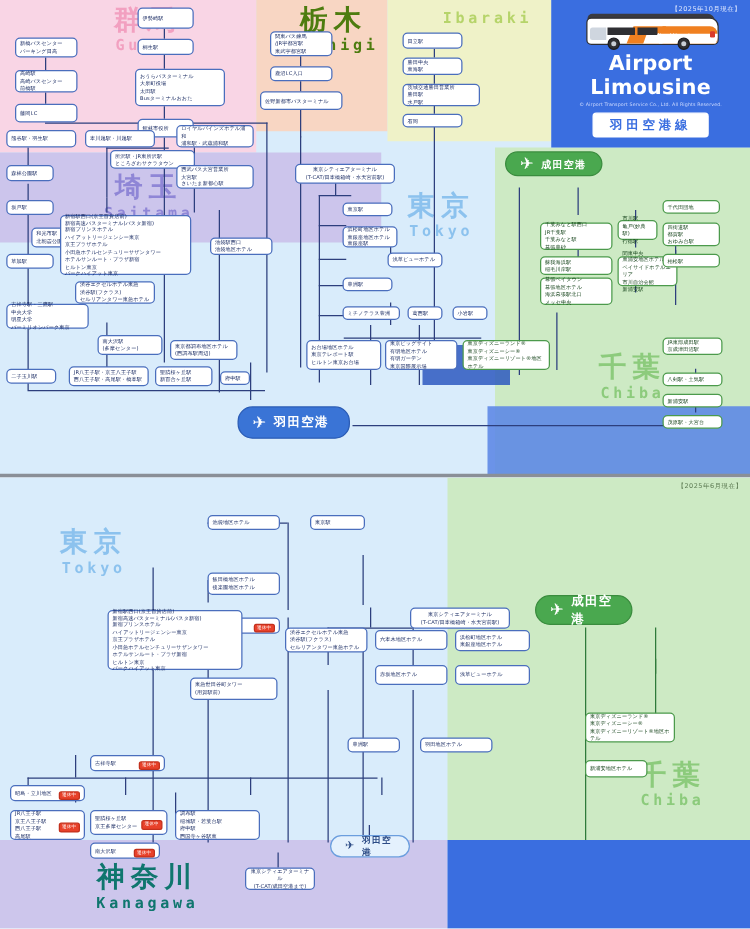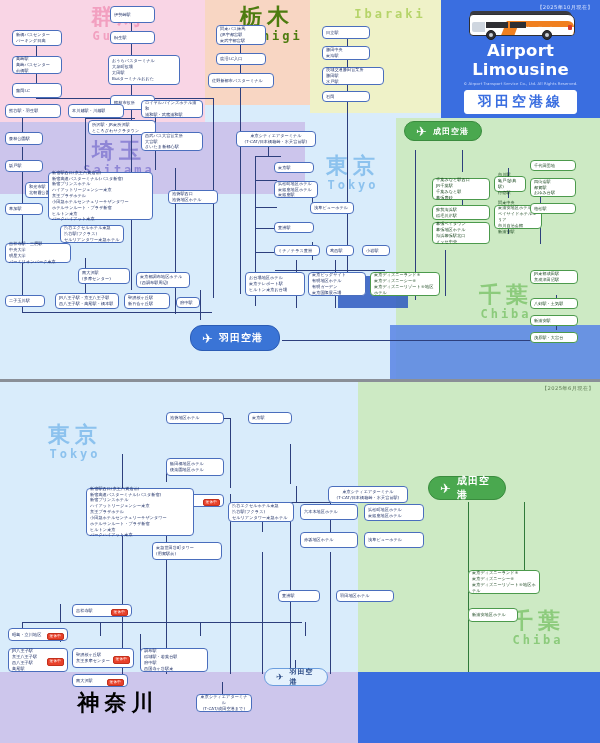--- a/index.html
+++ b/index.html
@@ -70,7 +70,7 @@
   .brand .copy{font-size:3.8px;letter-spacing:.1px;margin-top:2px;}
   #brand-haneda .copy{color:#cfdcff;}
   .brand .route{display:inline-block;margin-top:4px;border-radius:3px;
-        font-size:14px;font-weight:bold;letter-spacing:3px;padding:2px 13px;background:#fff;}
+        font-size:10px;font-weight:bold;letter-spacing:3px;padding:2px 13px;background:#fff;}
   #brand-haneda .route{color:#3a6ee0;border:1px solid #fff;}
 
   

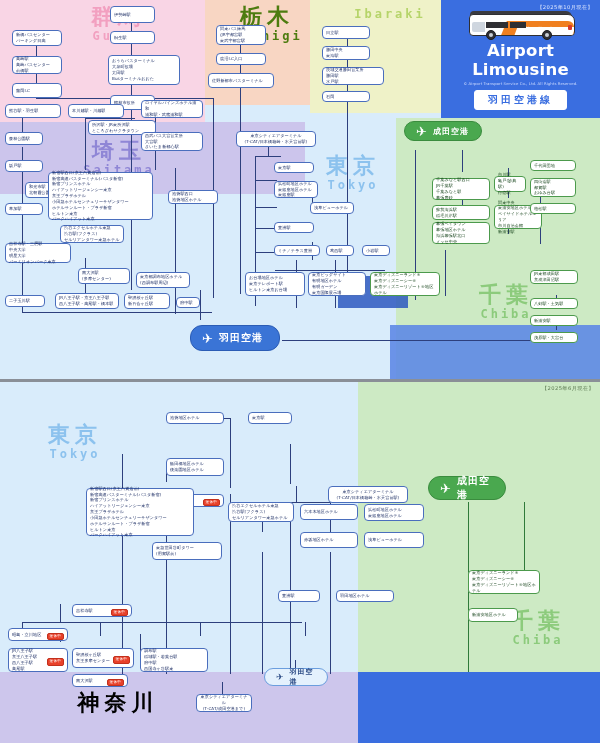--- a/index.html
+++ b/index.html
@@ -31,7 +31,7 @@
   .lb-saitama{color:#8f86d6;}
   .lb-tokyo{color:#8cc2ee;}
   .lb-chiba{color:#8ccb7c;}
-  .lb-kanagawa{color:#000000;}
+  .lb-kanagawa{color:#0f766e;}
 
   
   .node{position:absolute;box-sizing:border-box;border-radius:4px;background:#fff;

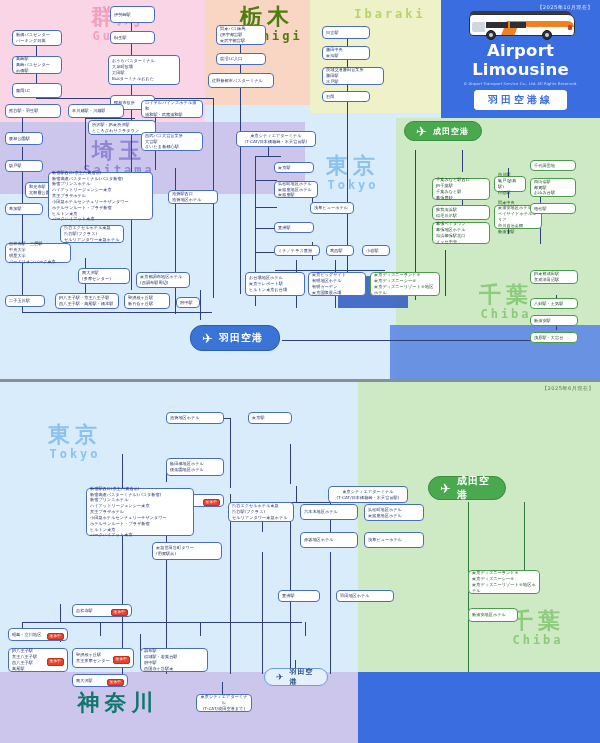--- a/index.html
+++ b/index.html
@@ -414,6 +414,7 @@
     </div>
     <div class="rlabel lb-kanagawa" style="left:38px;top:310px;width:160px;">
       <span class="kanji">神奈川</span>
+      <span class="romaji">Kanagawa</span>
     </div>
 
     <div class="ln" style="left:230px;top:36px;width:1.2px;height:70px;"></div>

